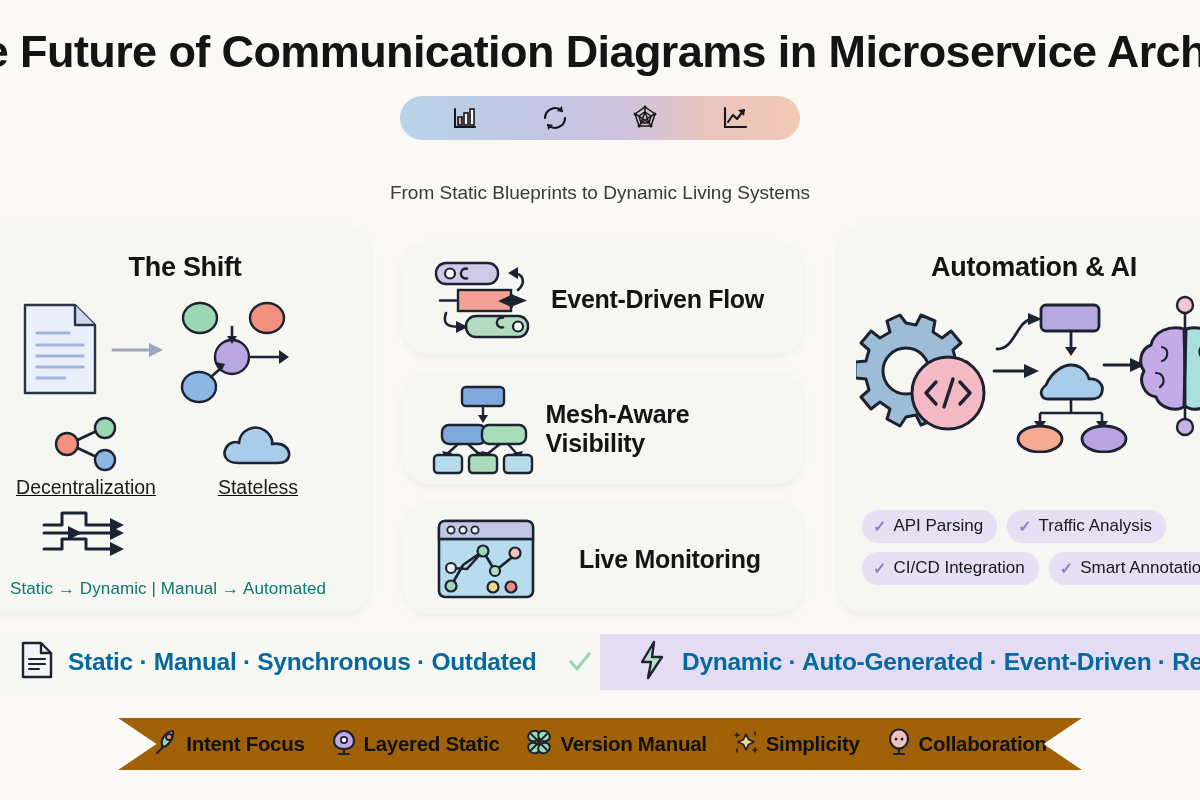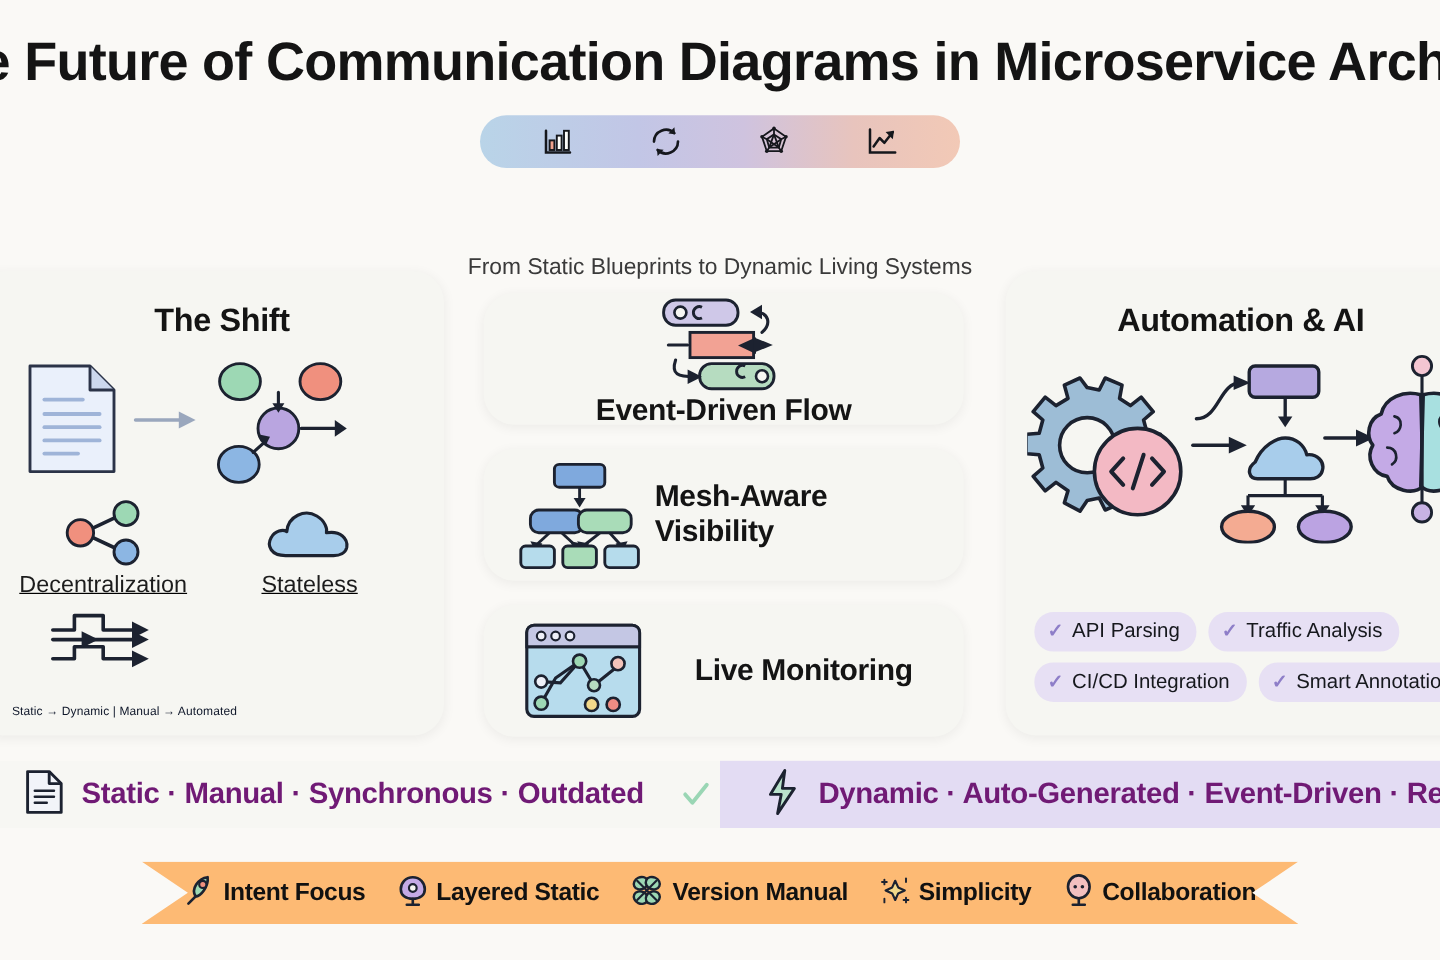--- a/index.html
+++ b/index.html
@@ -35,7 +35,7 @@
   }
   .sub-sub {
     position: absolute; top: 182px; width: 1200px; text-align: center;
-    font-size: 19px; font-weight: 400; color: #3a3a3a; margin-top: 30px;
+    font-size: 19px; font-weight: 400; color: #3a3a3a;
   }
 
   

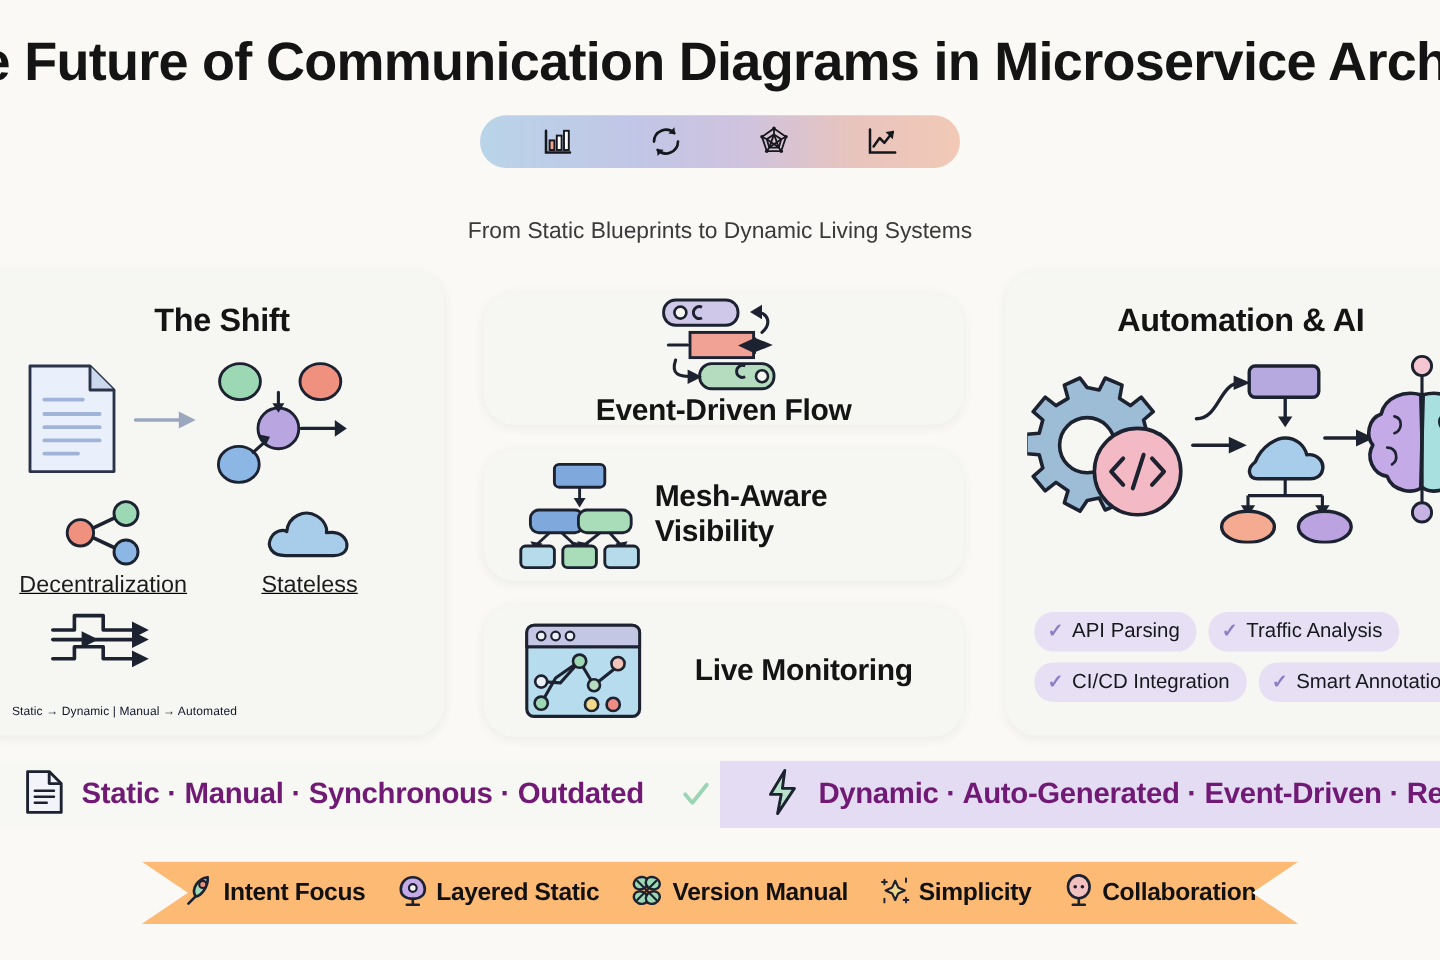--- a/index.html
+++ b/index.html
@@ -89,7 +89,7 @@
   }
   .mid-card .mc-icon { width: 130px; display: flex; justify-content: center; }
   .mid-card .mc-label { font-size: 25px; font-weight: 700; color: #141414; letter-spacing: -0.3px; }
-  .mid-1 { top: 244px; flex-direction: column; }
+  .mid-1 { top: 244px; }
   .mid-2 { top: 374px; }
   .mid-3 { top: 504px; gap: 28px; }
 

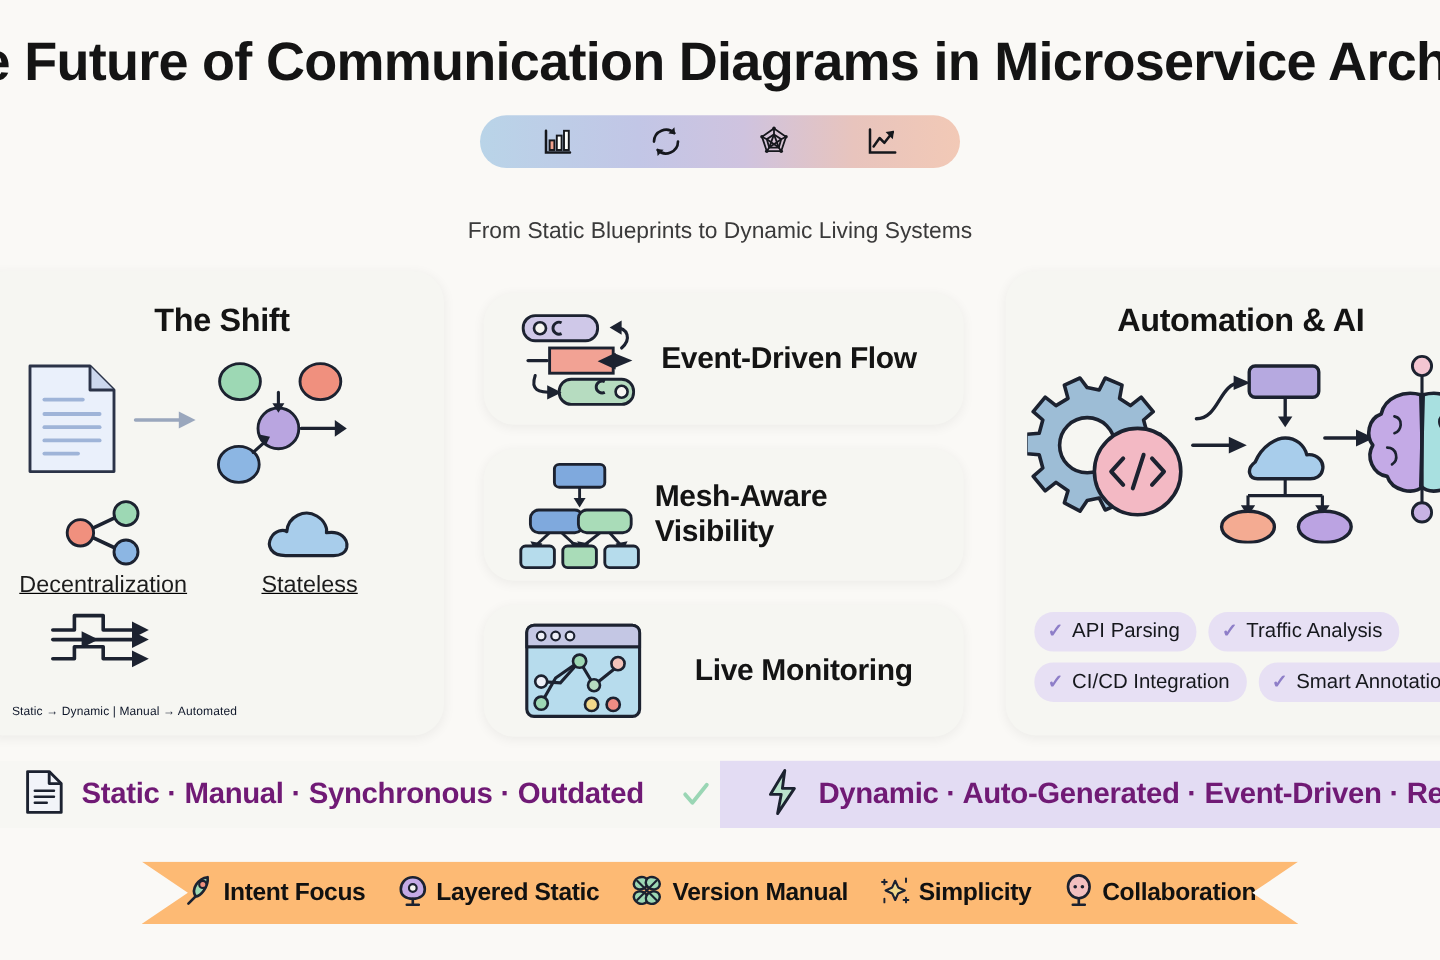--- a/index.html
+++ b/index.html
@@ -64,7 +64,7 @@
   .shift-cell .lbl { font-size: 19.5px; color: #1c1c1c; margin-top: 1px; }
   .shift-foot {
     position: absolute; left: 32px; bottom: 14px;
-    font-size: 10px; color: #0f172a; letter-spacing: 0.1px;
+    font-size: 17px; color: #0f766e; letter-spacing: 0.1px;
   }
 
   

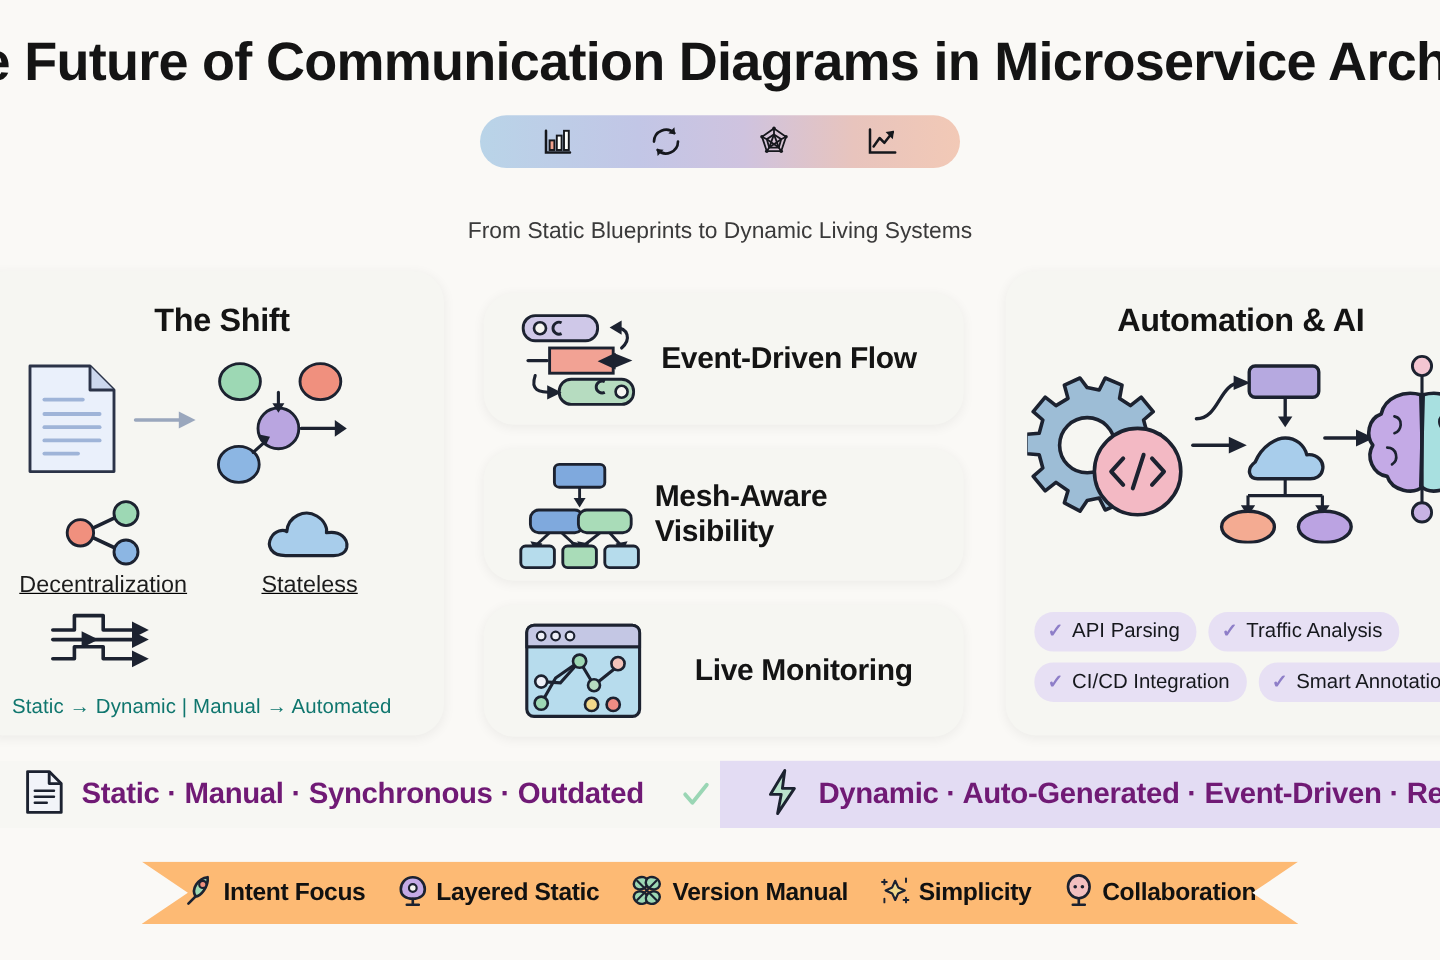--- a/index.html
+++ b/index.html
@@ -102,7 +102,7 @@
     position: absolute; left: 600px; top: 634px; width: 620px; height: 56px;
     background: #e3dcf3; display: flex; align-items: center; padding-left: 38px; gap: 16px;
   }
-  .cmp-text { font-size: 24.5px; font-weight: 700; color: #701a75; letter-spacing: -0.3px; white-space: nowrap; }
+  .cmp-text { font-size: 24.5px; font-weight: 700; color: #0369a1; letter-spacing: -0.3px; white-space: nowrap; }
   .cmp-marks { display: flex; align-items: center; gap: 10px; margin-left: 16px; }
 
   

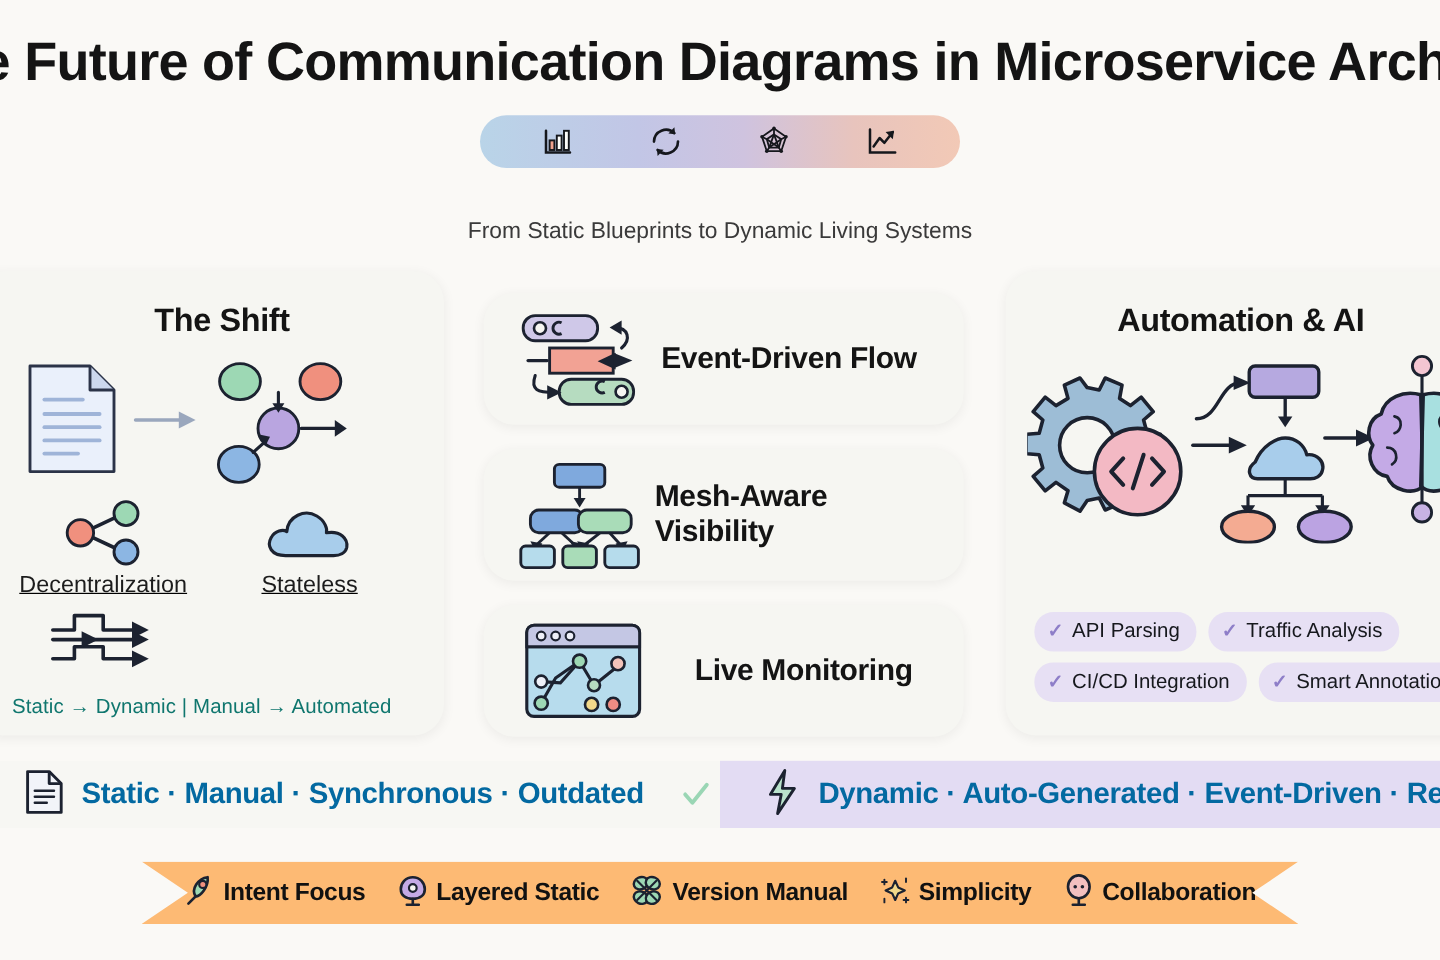--- a/index.html
+++ b/index.html
@@ -108,7 +108,7 @@
   
   .ribbon {
     position: absolute; left: 118px; top: 718px; width: 964px; height: 52px;
-    background: #fdba74;
+    background: #a16207;
     clip-path: polygon(0 0, 100% 0, 96% 50%, 100% 100%, 0 100%, 4% 50%);
     display: flex; align-items: center; justify-content: center; gap: 26px;
   }

